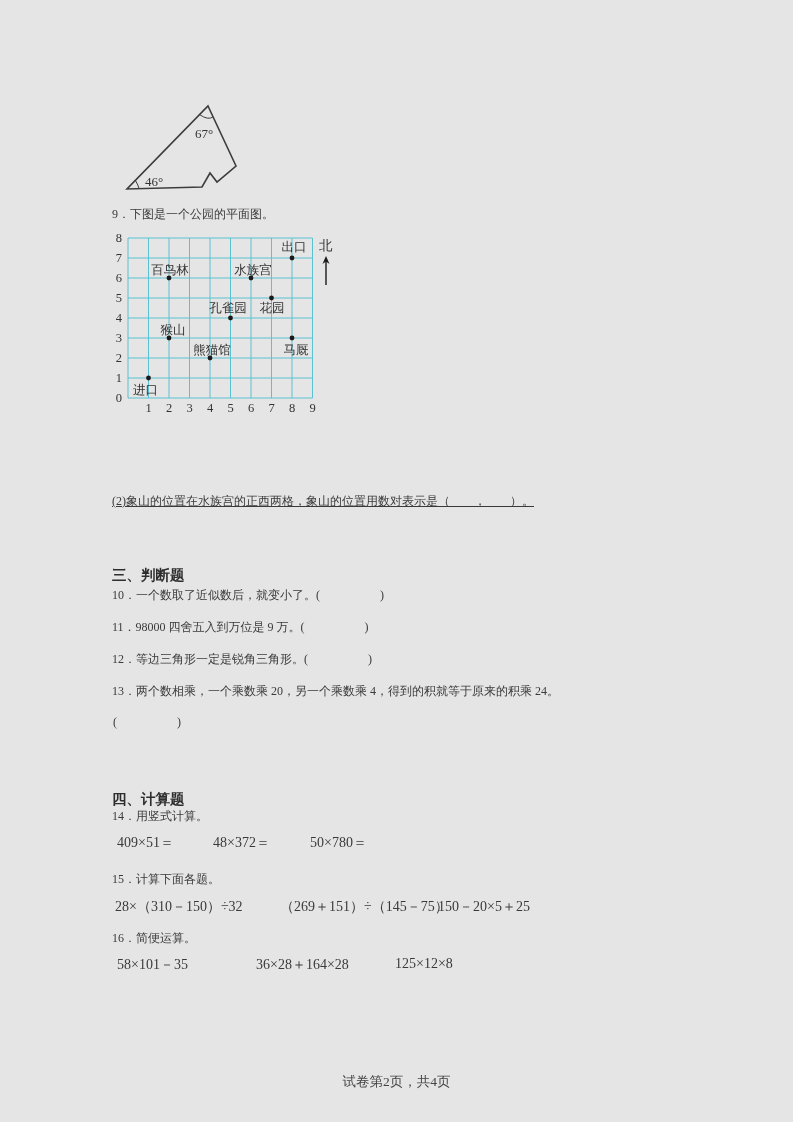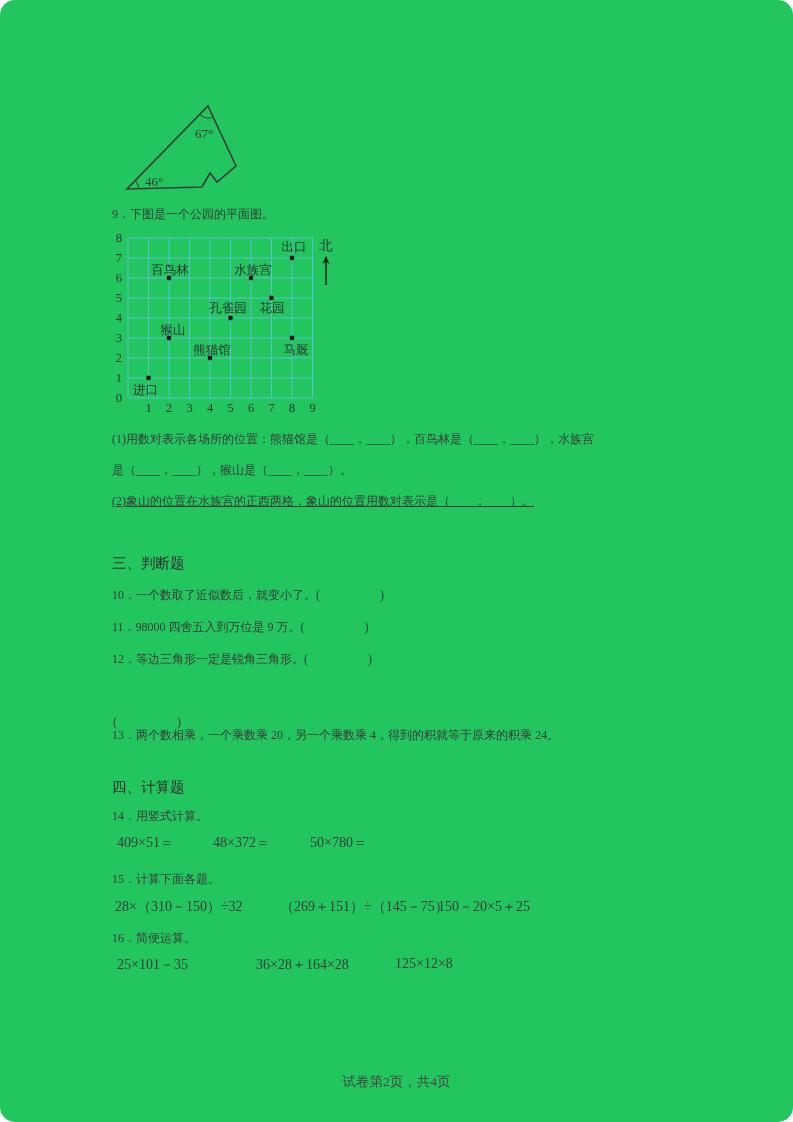--- a/index.html
+++ b/index.html
@@ -6,11 +6,10 @@
   .page{
     position:relative;
     width:793px;height:1122px;
-    background:#22c55e;
+    background:#e5e5e5;
     font-family:"Liberation Serif","DejaVu Serif",serif;
     color:#3a3a3a;
     overflow:hidden;
-    border-radius:15px;
   }
   .abs{position:absolute;}
   .line{

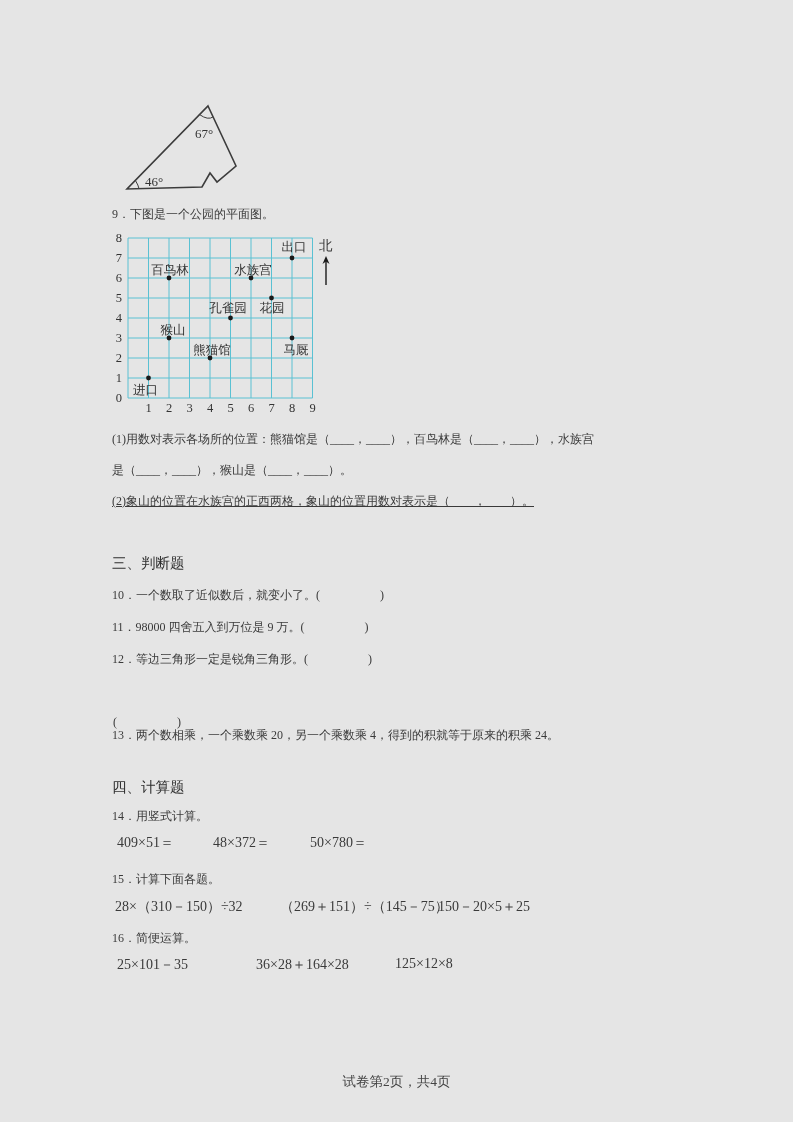--- a/index.html
+++ b/index.html
@@ -111,7 +111,6 @@
     </g>
   </svg>
 
-  <div class="line" style="top:429px;">(1)用数对表示各场所的位置：熊猫馆是（____，____），百鸟林是（____，____），水族宫</div>
   <div class="line" style="top:460px;">是（____，____），猴山是（____，____）。</div>
   <div class="line" style="top:491px;text-decoration:underline;">(2)象山的位置在水族宫的正西两格，象山的位置用数对表示是（____，____）。</div>
 

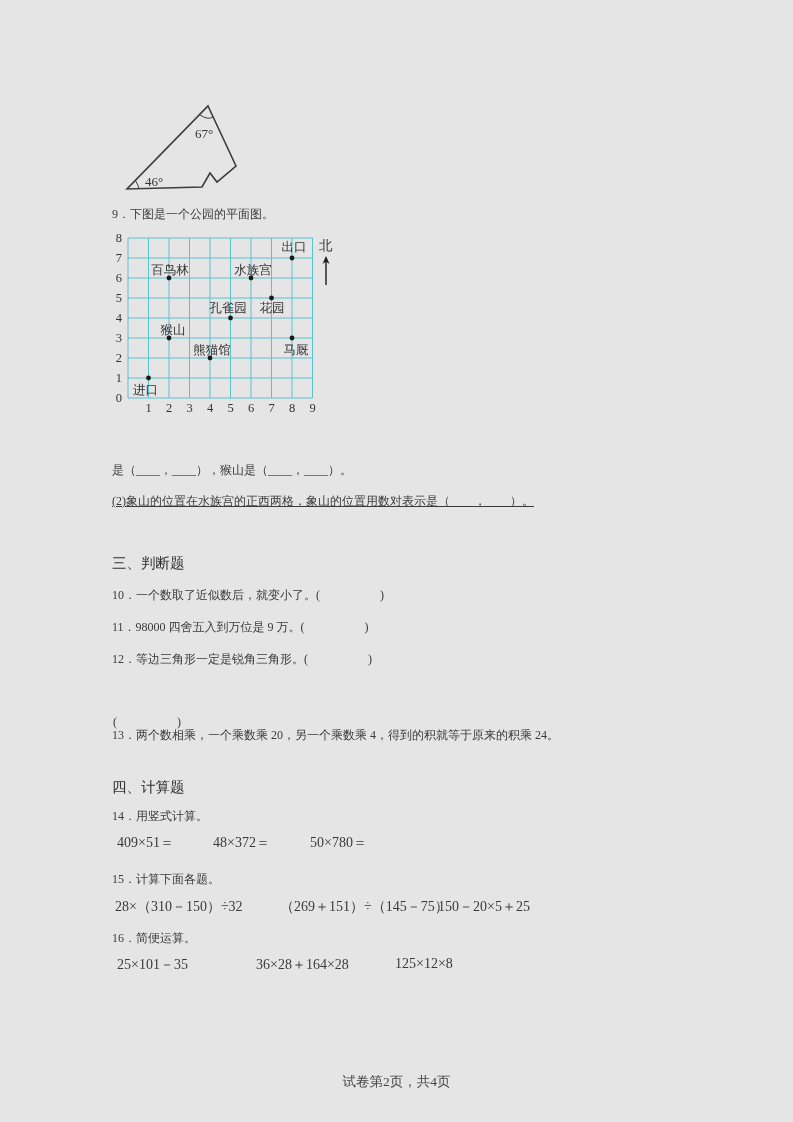--- a/index.html
+++ b/index.html
@@ -111,7 +111,6 @@
     </g>
   </svg>
 
-  <div class="line" style="top:460px;">是（____，____），猴山是（____，____）。</div>
   <div class="line" style="top:491px;text-decoration:underline;">(2)象山的位置在水族宫的正西两格，象山的位置用数对表示是（____，____）。</div>
 
   <div class="line sec-title" style="top:553px;">三、判断题</div>

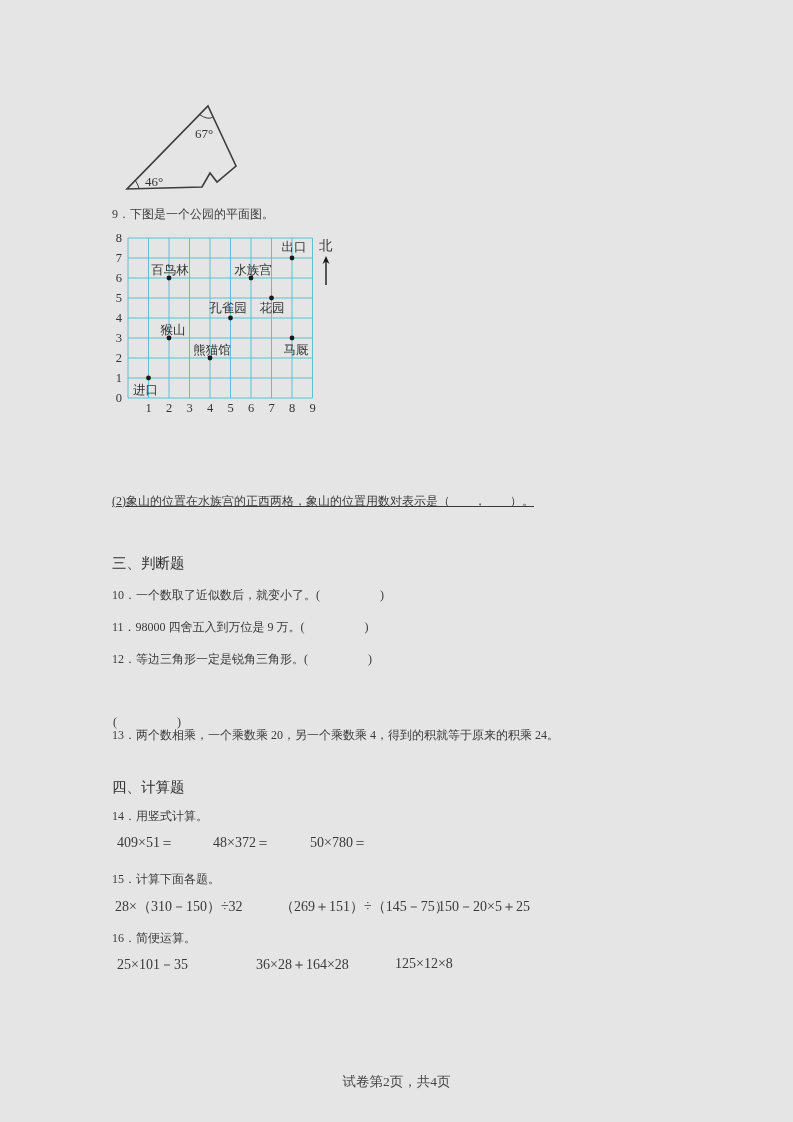--- a/index.html
+++ b/index.html
@@ -20,7 +20,7 @@
     white-space:nowrap;
     color:#3a3a3a;
   }
-  .sec-title{font-weight:normal;color:#2e2e2e;font-size:14.5px;}
+  .sec-title{font-weight:bold;color:#2e2e2e;font-size:14.5px;margin-top:12px;}
   .expr-row{position:absolute;left:0;top:0;width:793px;height:20px;}
   .expr-row span{
     position:absolute;

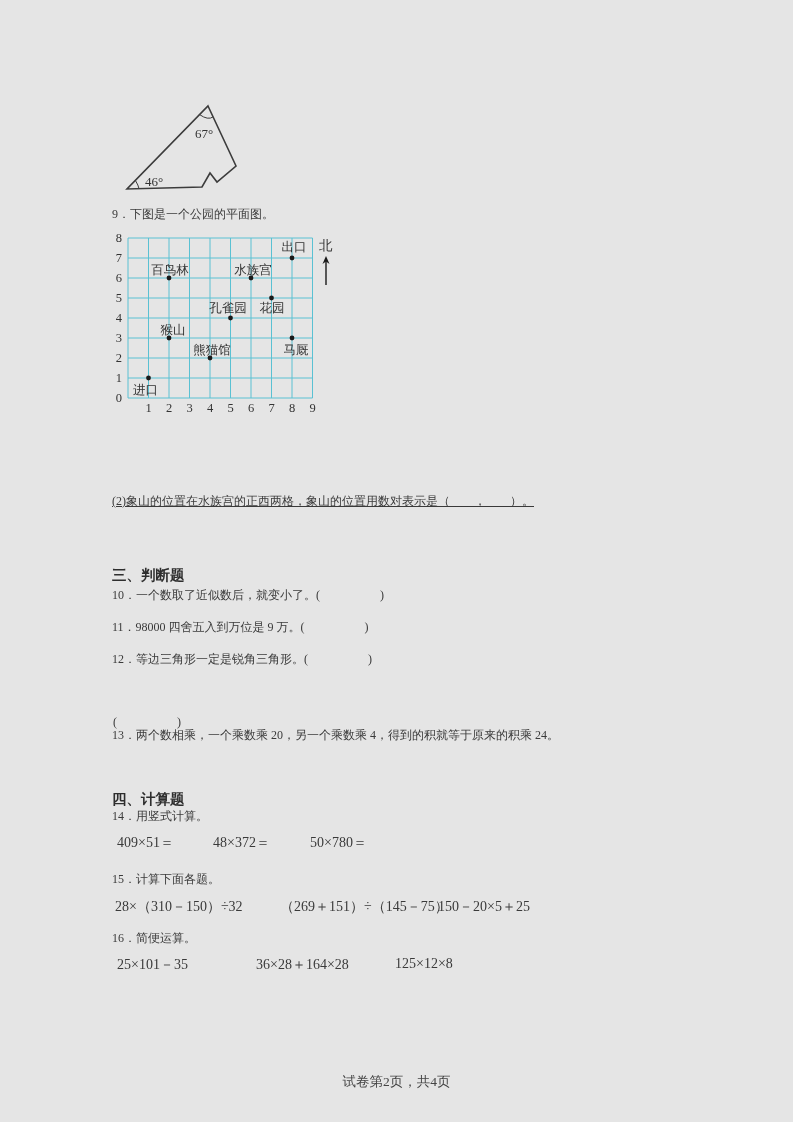--- a/index.html
+++ b/index.html
@@ -117,7 +117,7 @@
   <div class="line" style="top:585px;">10．一个数取了近似数后，就变小了。(　　　　　)</div>
   <div class="line" style="top:617px;">11．98000 四舍五入到万位是 9 万。(　　　　　)</div>
   <div class="line" style="top:649px;">12．等边三角形一定是锐角三角形。(　　　　　)</div>
-  <div class="line" style="top:681px;margin-top:44px;">13．两个数相乘，一个乘数乘 20，另一个乘数乘 4，得到的积就等于原来的积乘 24。</div>
+  <div class="line" style="top:681px;">13．两个数相乘，一个乘数乘 20，另一个乘数乘 4，得到的积就等于原来的积乘 24。</div>
   <div class="line" style="top:712px;left:113px;">(　　　　　)</div>
 
   <div class="line sec-title" style="top:777px;">四、计算题</div>

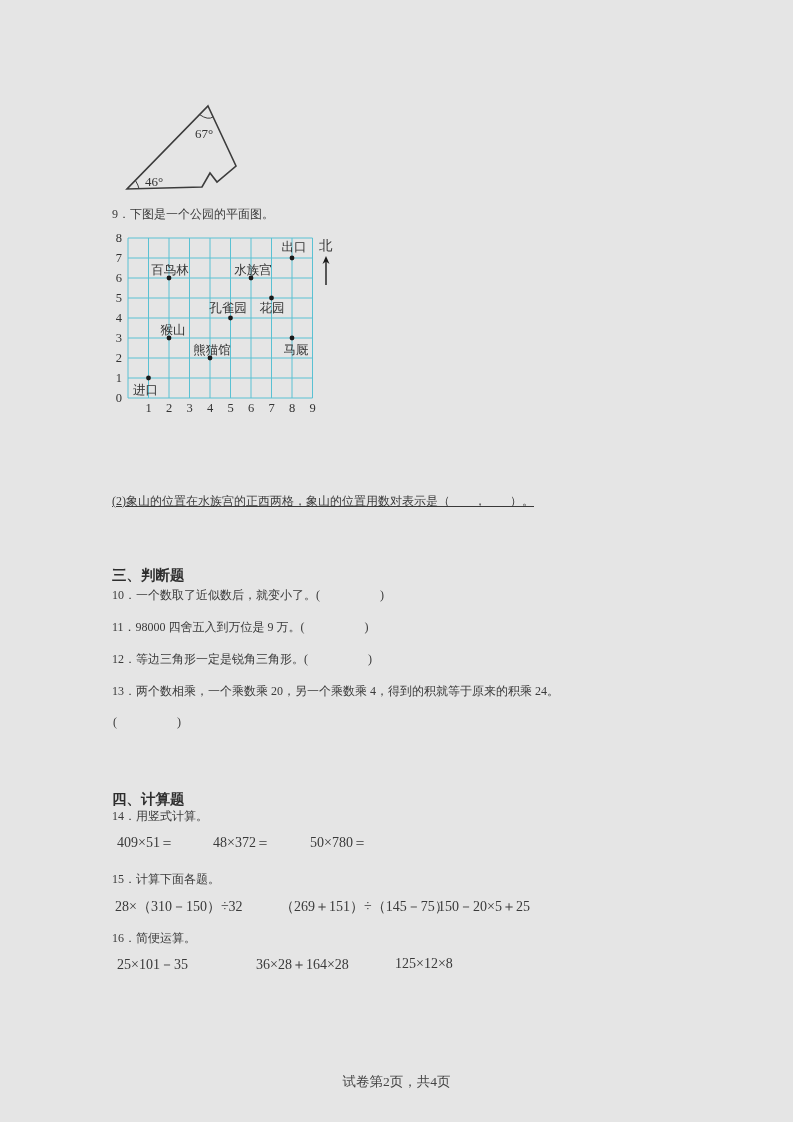--- a/index.html
+++ b/index.html
@@ -138,7 +138,7 @@
 
   <div class="line" style="top:928px;">16．简便运算。</div>
   <div class="expr-row" style="top:956px;">
-    <span style="left:117px;">25×101－35</span>
+    <span style="left:117px;">58×101－35</span>
     <span style="left:256px;">36×28＋164×28</span>
     <span style="left:395px;">125×12×8</span>
   </div>

